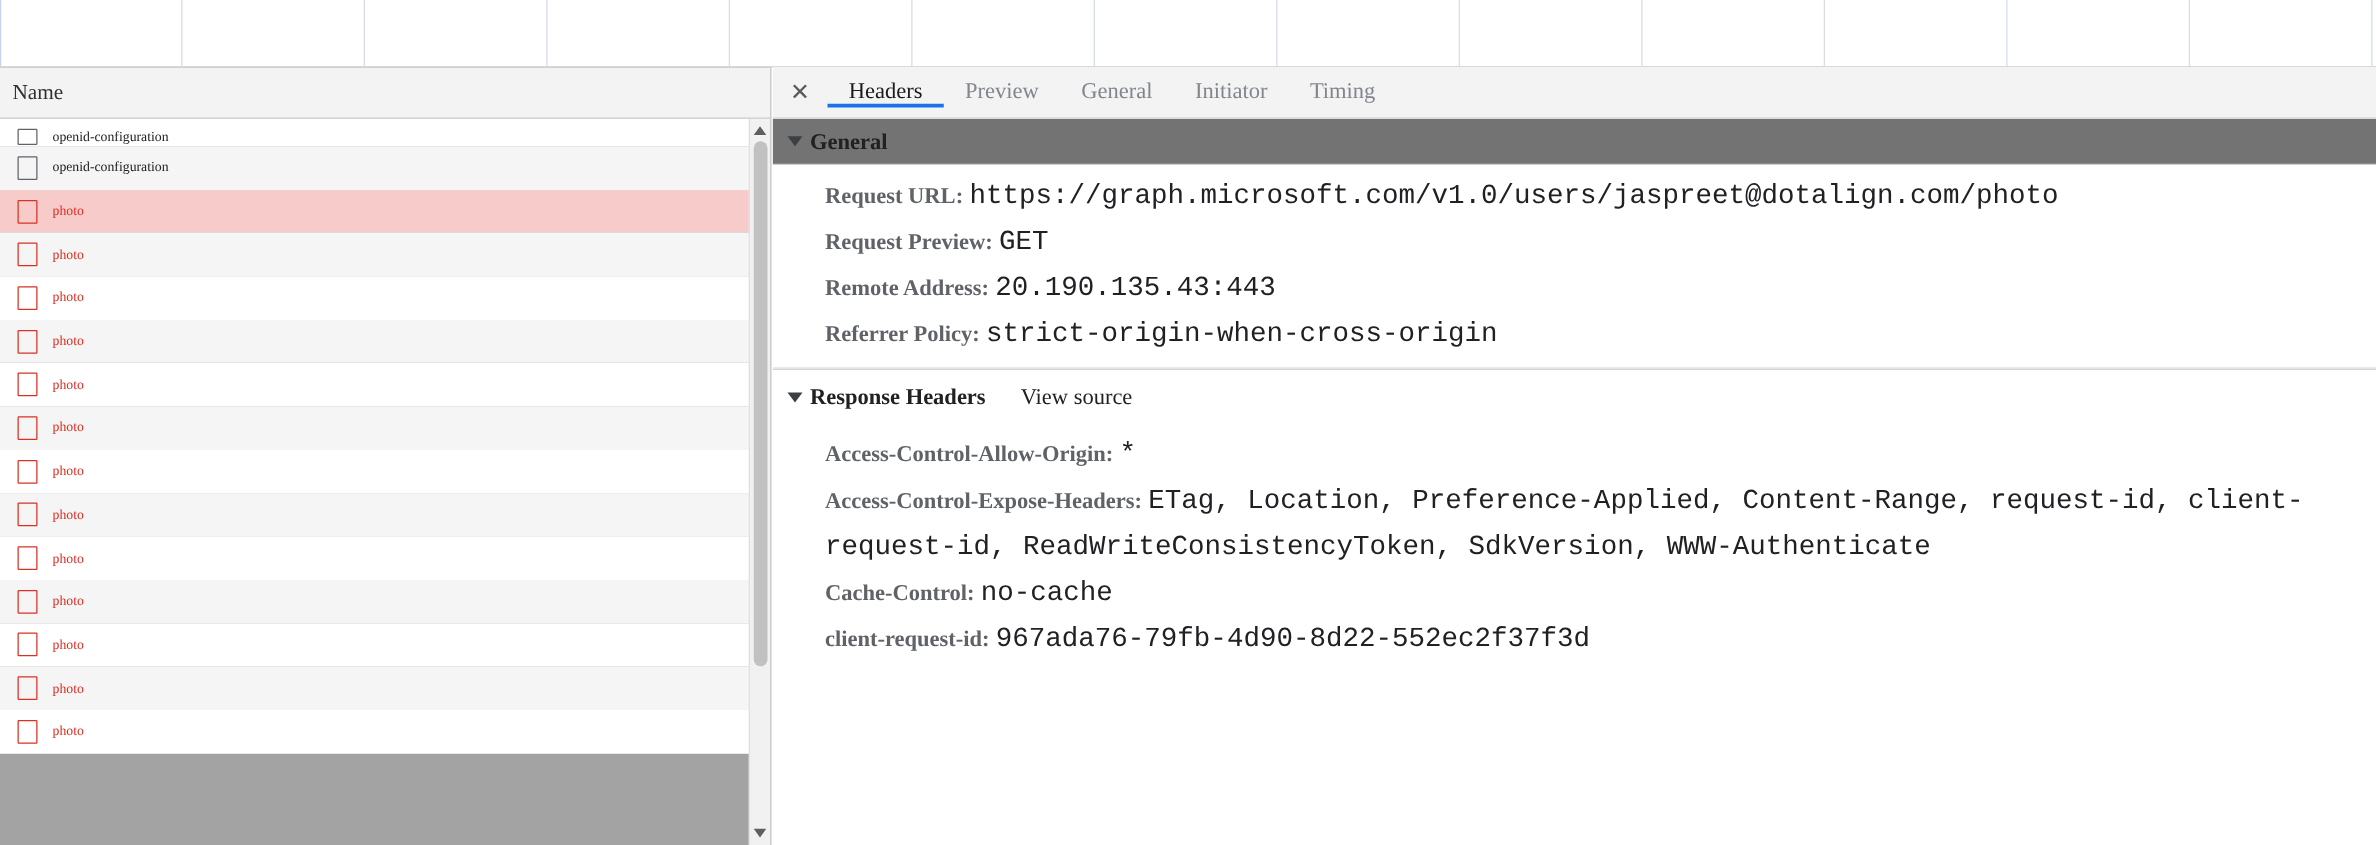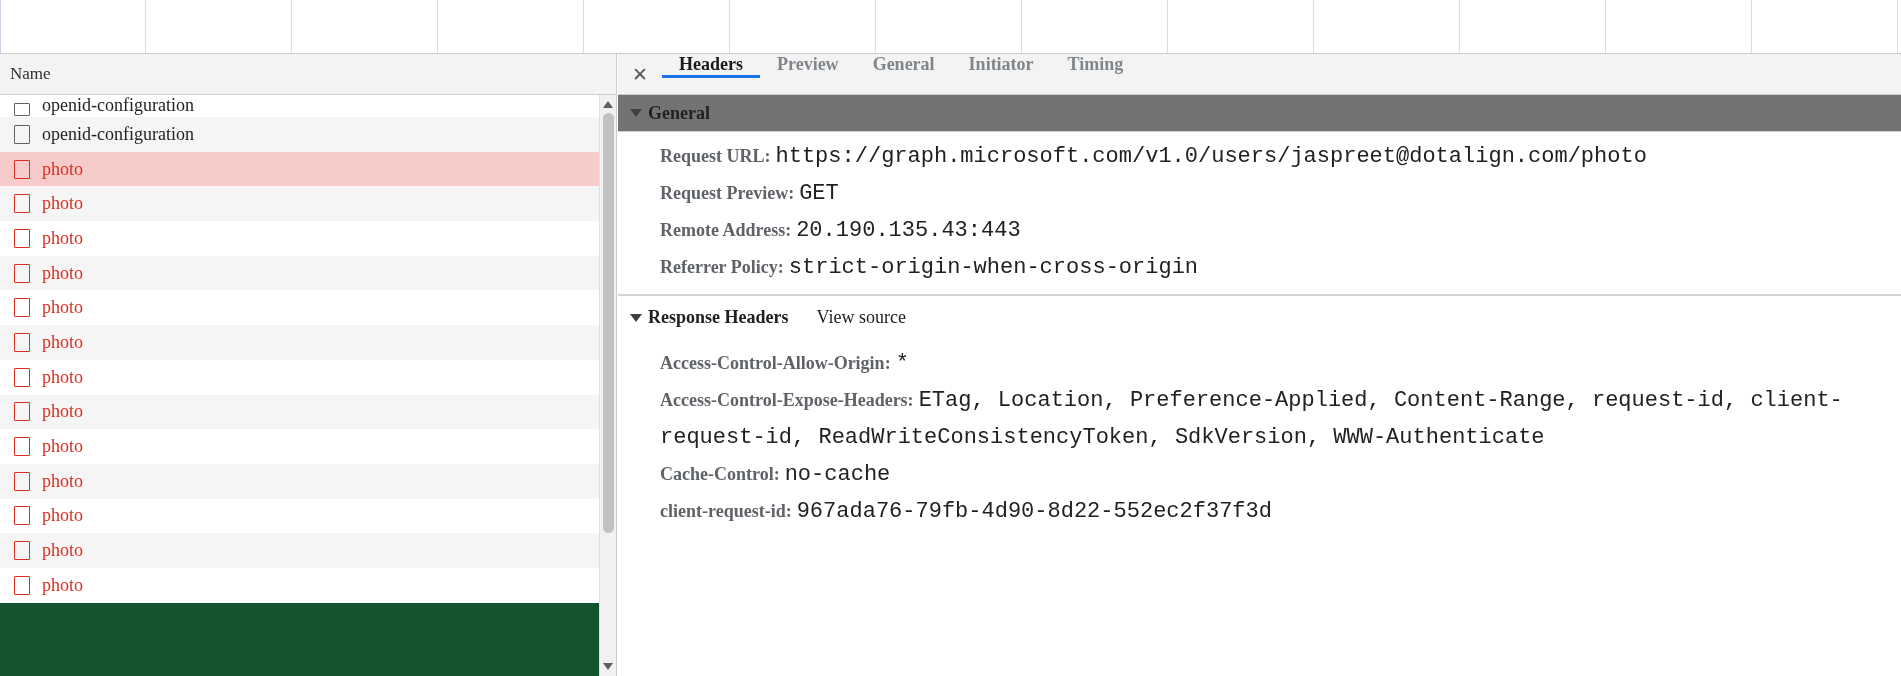--- a/index.html
+++ b/index.html
@@ -62,7 +62,7 @@
     left: 0; top: 0;
     width: 617px;
     height: 622px;
-    background: #14532d;
+    background: #a3a3a3;
     border-right: 1px solid #cdcdcd;
     box-sizing: border-box;
     overflow: hidden;

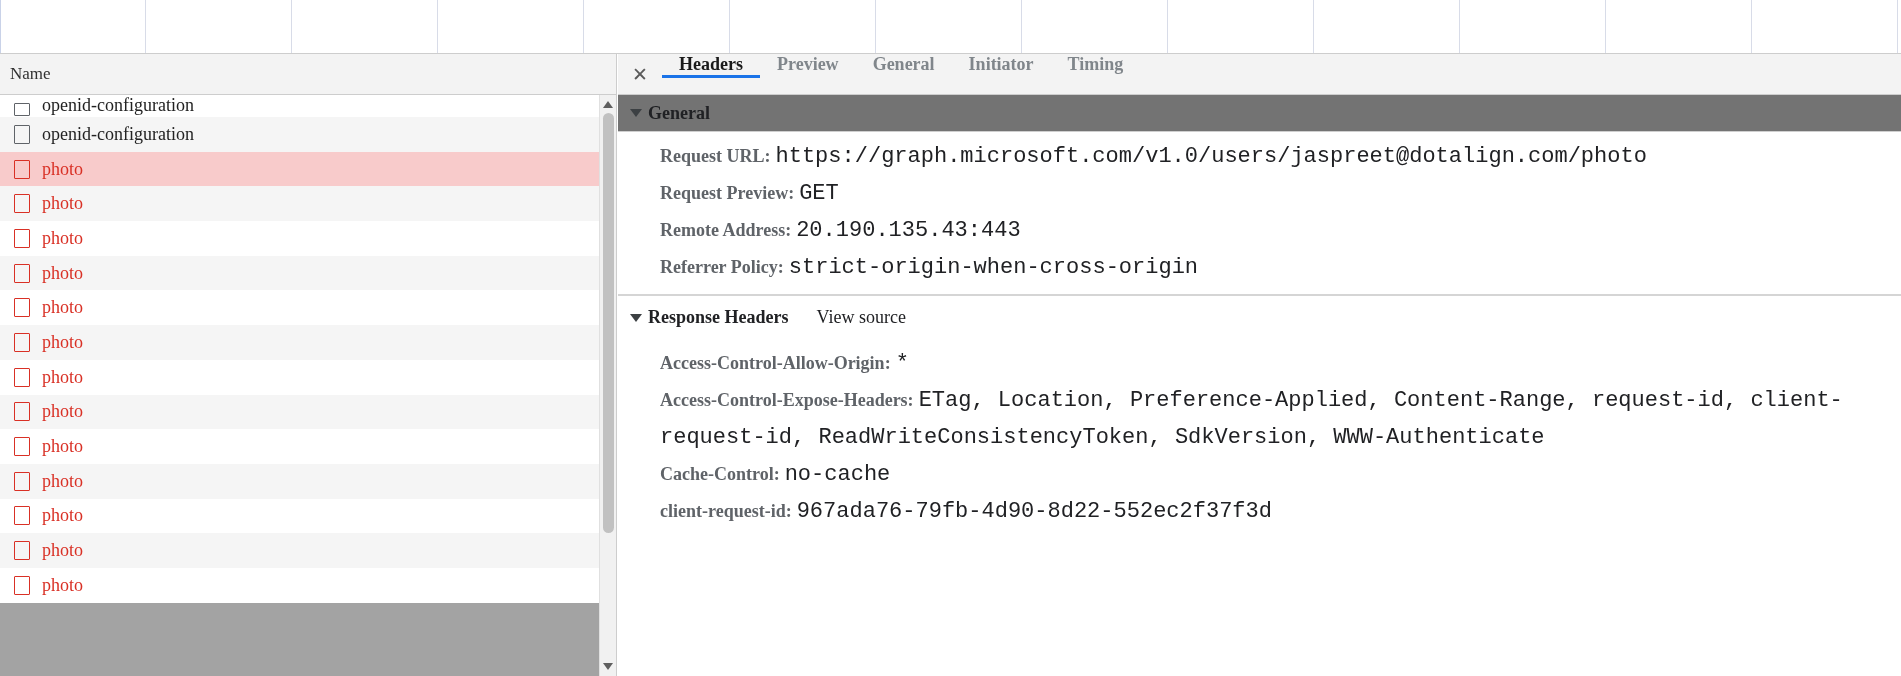--- a/index.html
+++ b/index.html
@@ -386,7 +386,7 @@
 
       <div class="detail-tabs">
         <div class="tab-close">✕</div>
-        <div id="detail-tabs-container" style="display:flex;align-items:flex-start;font-weight:bold;">
+        <div id="detail-tabs-container" style="display:flex;align-items:center;">
             <div class="tab active">Headers</div>
             <div class="tab">Preview</div>
             <div class="tab">General</div>

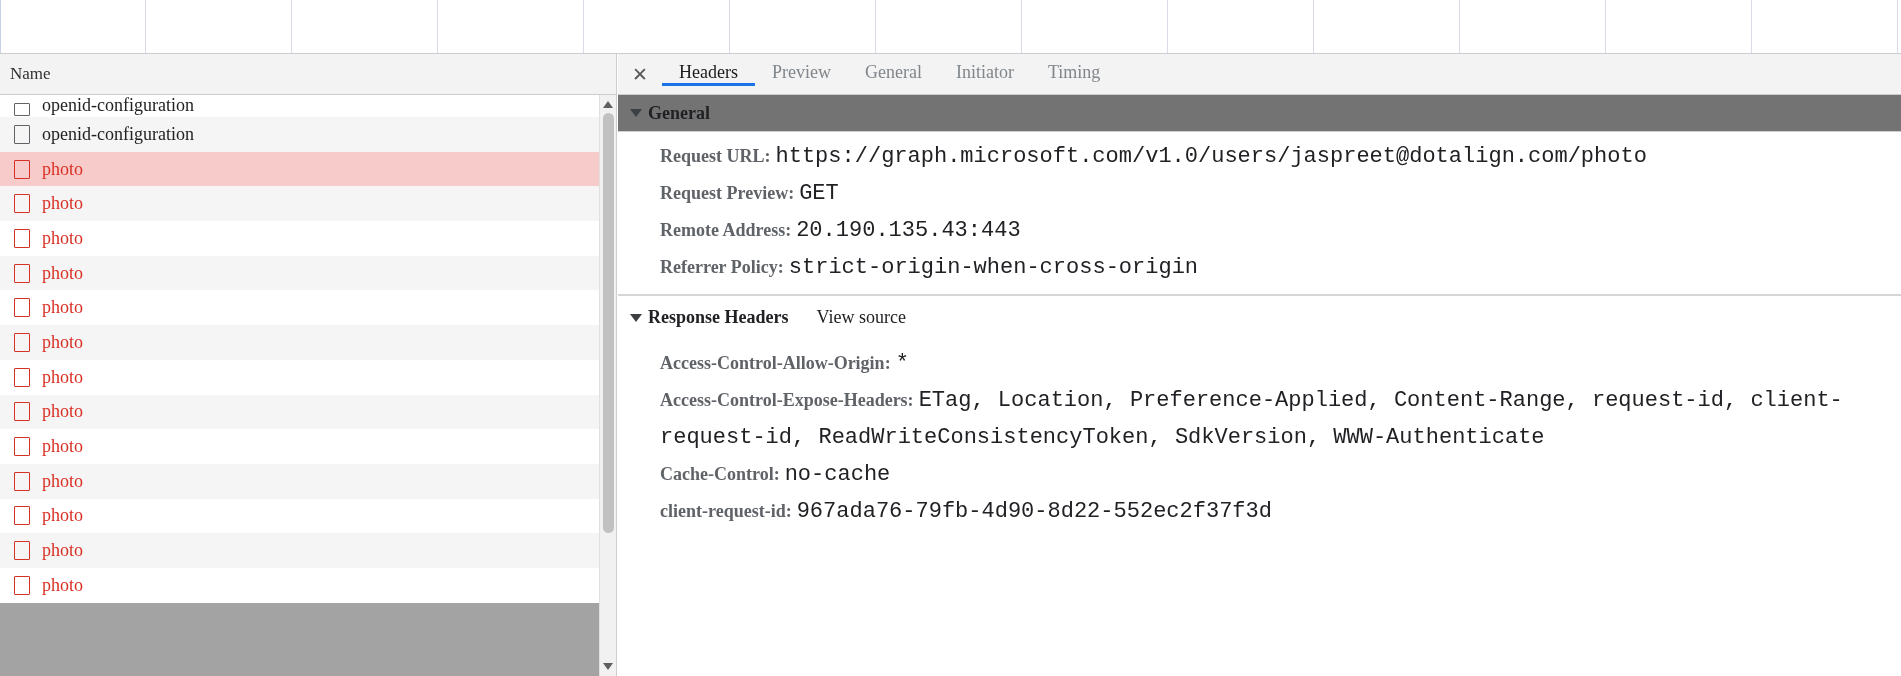--- a/index.html
+++ b/index.html
@@ -92,7 +92,7 @@
     align-items: center;
     box-sizing: border-box;
     padding-left: 14px;
-    font-size: 18px;
+    font-size: 11px;
     font-family: "Liberation Serif", serif;
     color: #222222;
     background: #ffffff;

